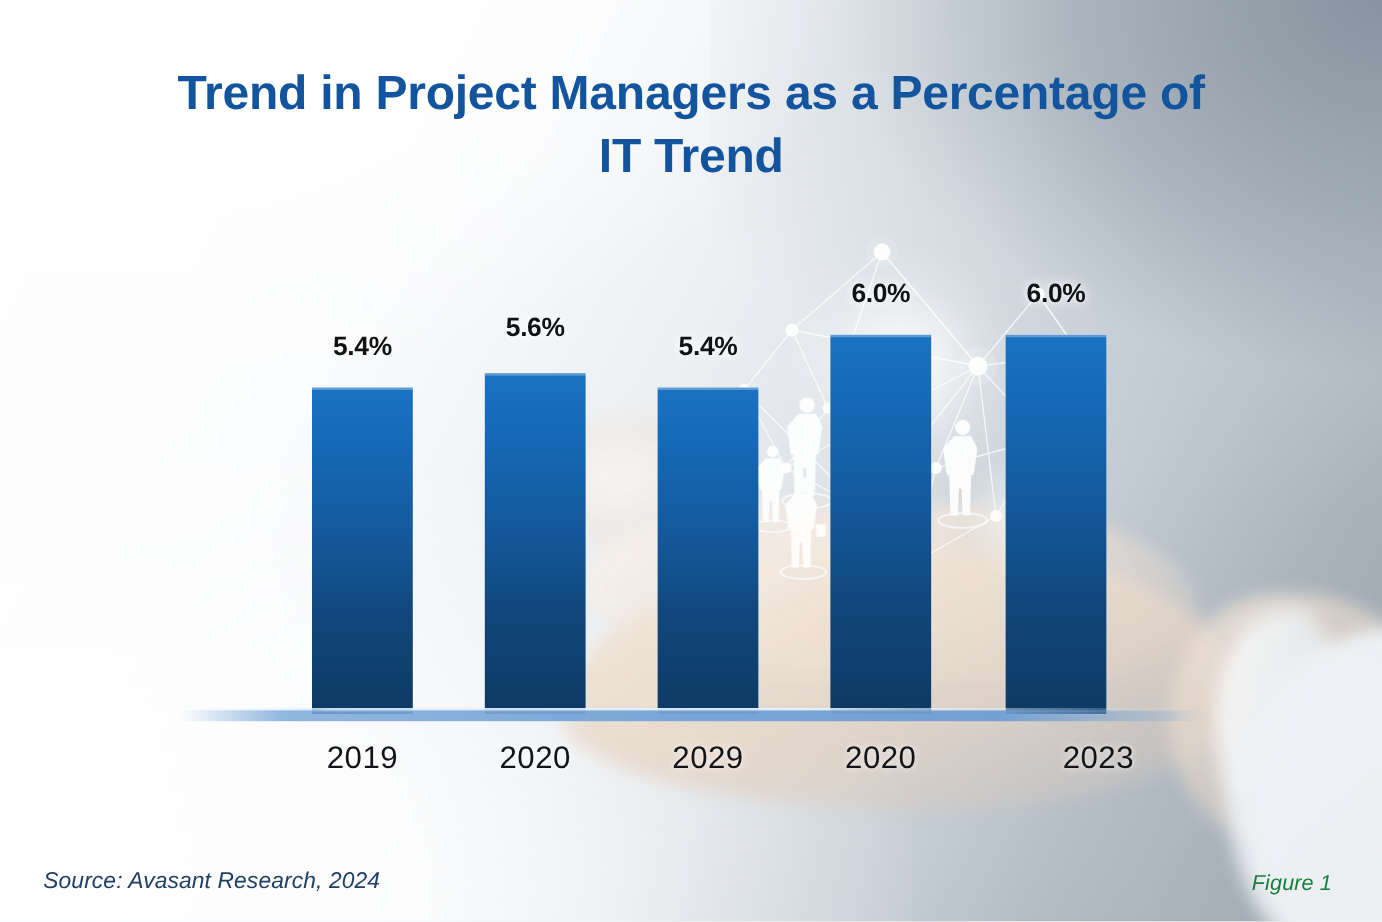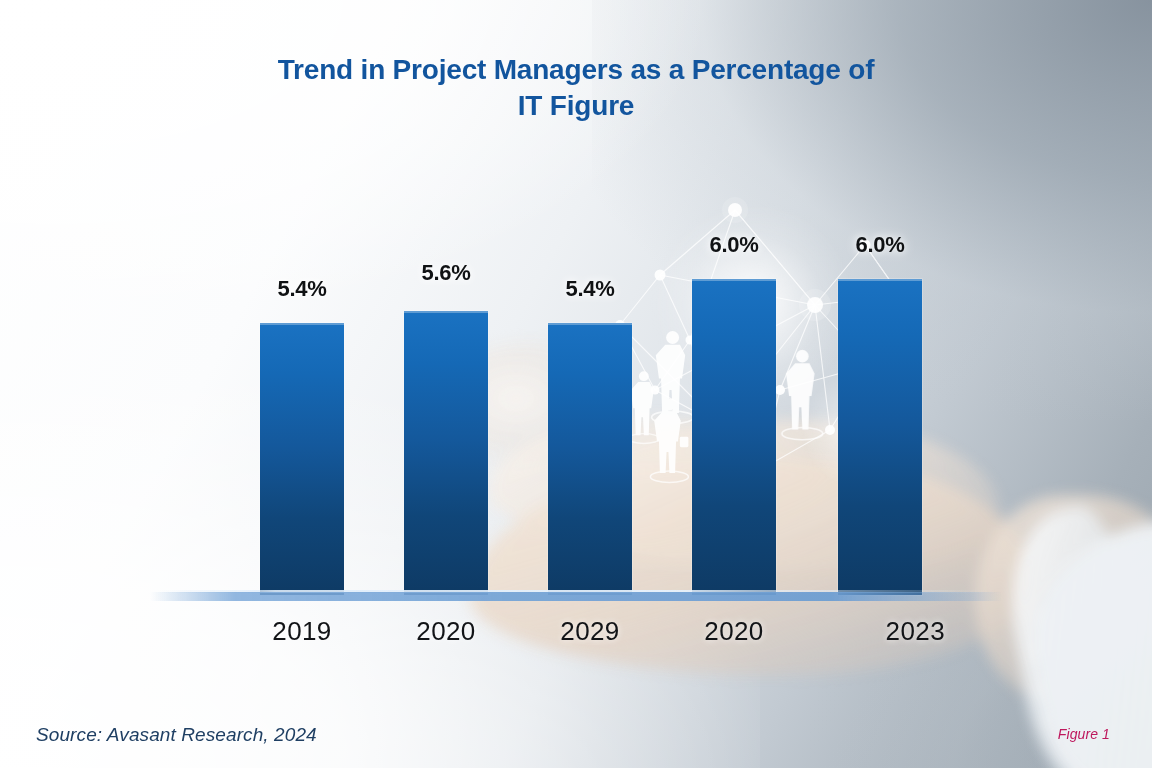--- a/index.html
+++ b/index.html
@@ -190,7 +190,7 @@
   
   .title{
     position:absolute;left:76px;top:52px;width:1000px;
-    text-align:center;font-size:28px;line-height:1.30;
+    text-align:center;font-size:40px;line-height:1.30;
     font-weight:bold;color:#12559e;letter-spacing:-.2px;
   }
   .source{

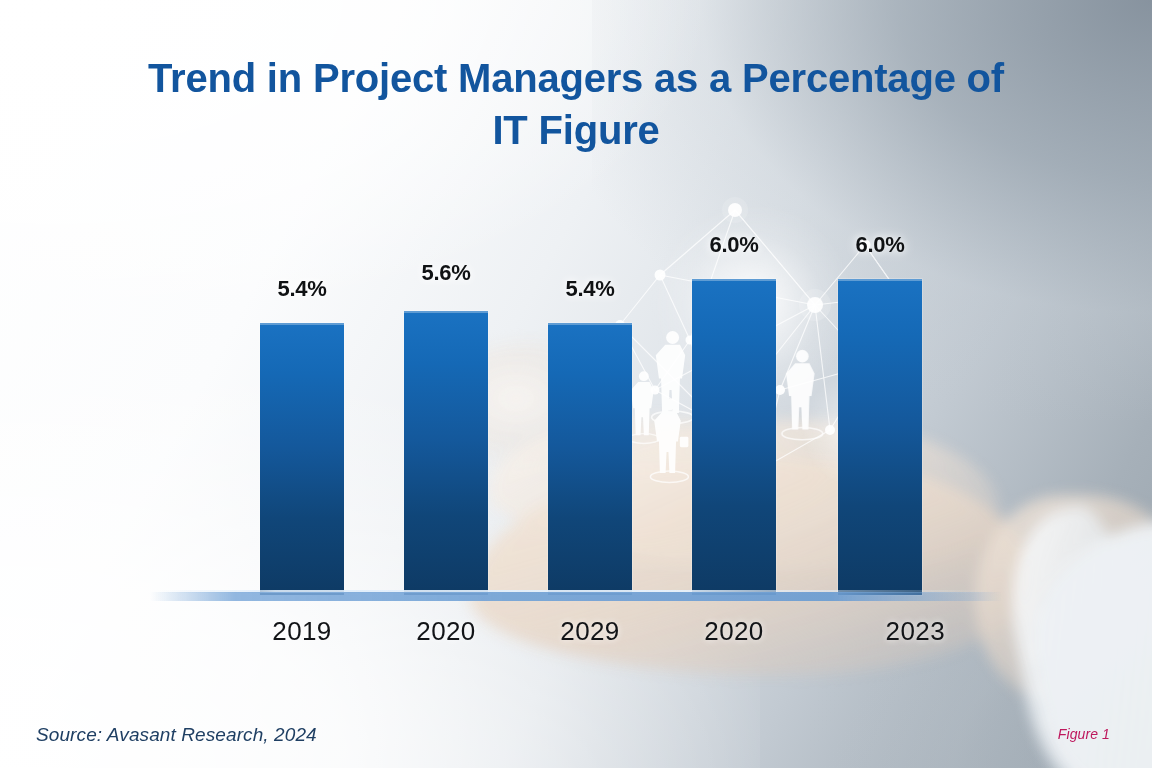--- a/index.html
+++ b/index.html
@@ -314,7 +314,7 @@
 
   <div class="title">
     <span>Trend in Project Managers as a Percentage of</span><br>
-    <span>IT Figure</span>
+    <span>IT Trend</span>
   </div>
 
   <div class="source">Source: Avasant Research, 2024</div>

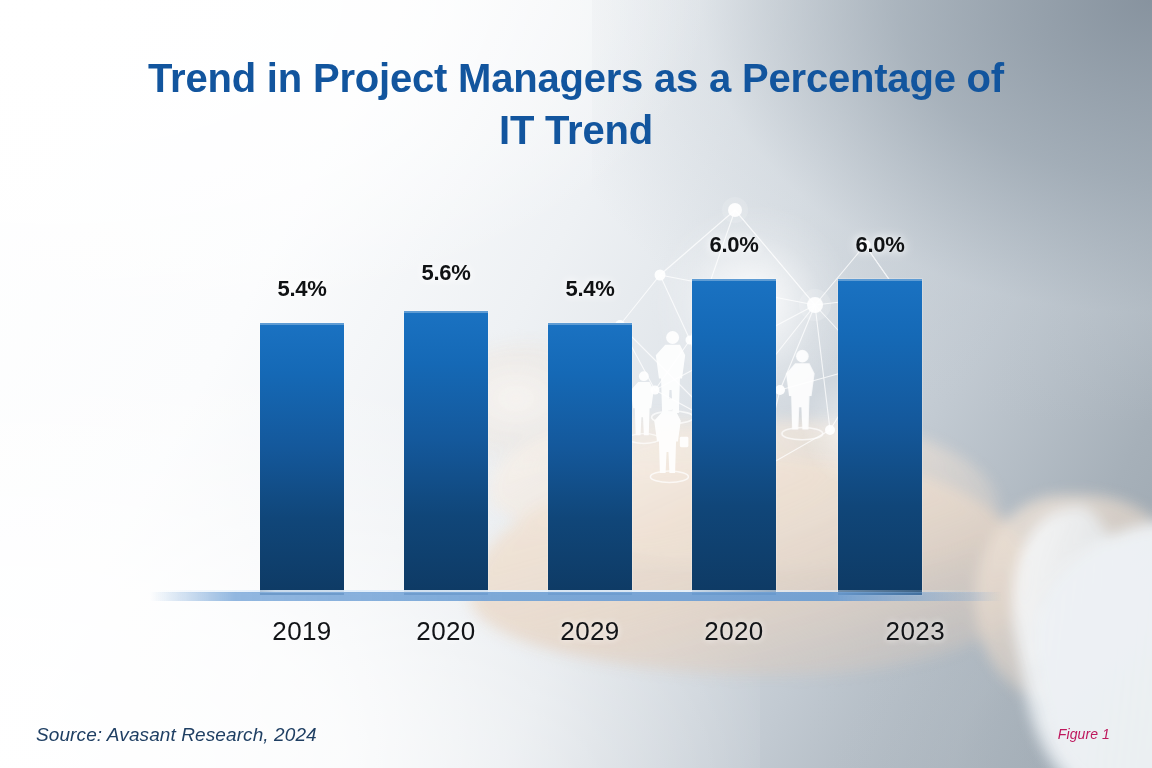--- a/index.html
+++ b/index.html
@@ -199,7 +199,7 @@
   }
   .figure{
     position:absolute;right:42px;top:726px;
-    font-size:14px;font-style:italic;color:#be185d;letter-spacing:.1px;
+    font-size:18px;font-style:italic;color:#15803d;letter-spacing:.1px;
   }
 </style>
 </head>

